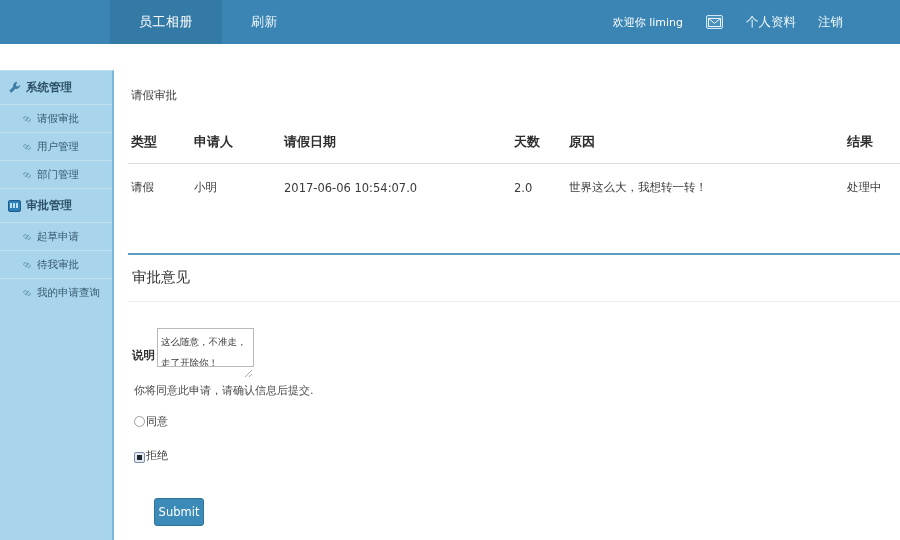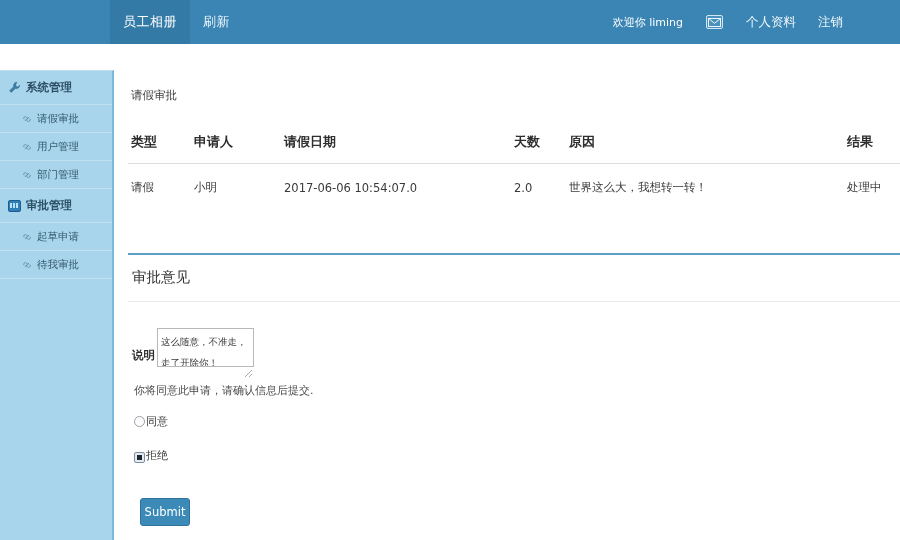--- a/index.html
+++ b/index.html
@@ -22,7 +22,7 @@
   .nav-left { display: flex; align-items: stretch; }
   .nav-item {
     display: flex; align-items: center;
-    padding: 0 13px;
+    padding: 0 29px;
     color: #eef6fb;
     font-size: 13px;
     letter-spacing: .5px;

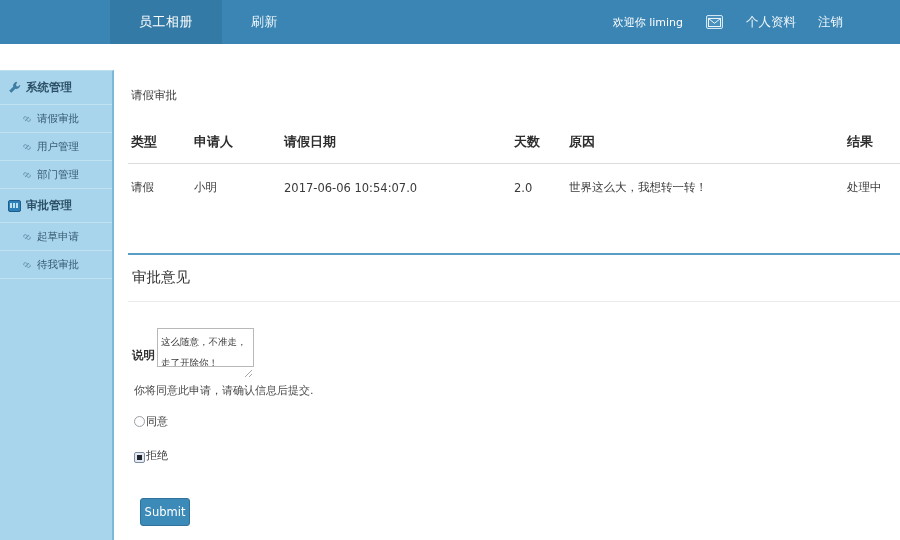--- a/index.html
+++ b/index.html
@@ -320,6 +320,16 @@
     <span>待我审批</span>
   </div>
 
+  <div class="side-item last">
+    <span class="li">
+      <svg width="10" height="10" viewBox="0 0 10 10" aria-hidden="true">
+        <path d="M3.2 6.8 L6.8 3.2" stroke="#4a7e99" stroke-width="1.1" fill="none"></path>
+        <path d="M2.2 5.4 a1.6 1.6 0 0 1 2.3-2.3 l.8.8" stroke="#4a7e99" stroke-width="1" fill="none"></path>
+        <path d="M7.8 4.6 a1.6 1.6 0 0 1-2.3 2.3 l-.8-.8" stroke="#4a7e99" stroke-width="1" fill="none"></path>
+      </svg>
+    </span>
+    <span>我的申请查询</span>
+  </div>
 
 </div>
 

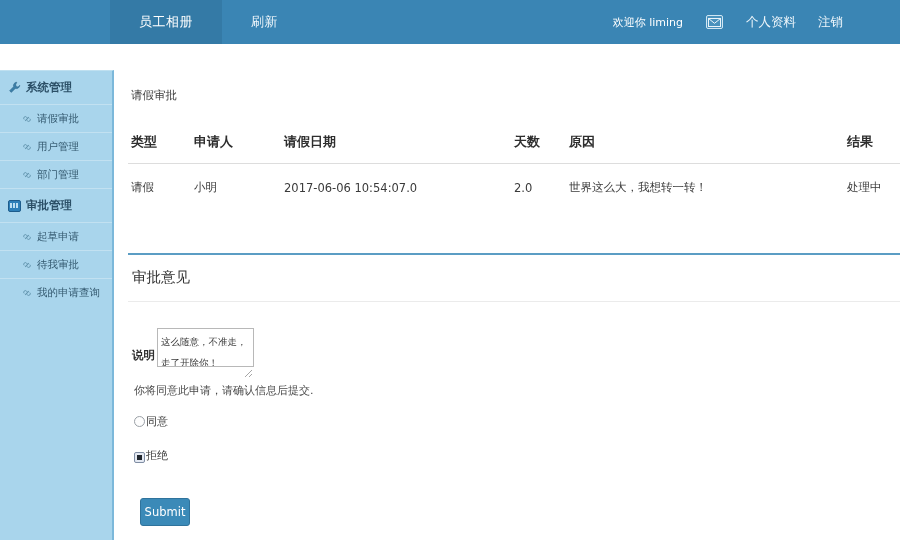--- a/index.html
+++ b/index.html
@@ -203,7 +203,7 @@
   .radio-label { font-size: 11px; color: #3a3a3a; }
 
   .submit-btn {
-    margin: 35px 0 0 8px;
+    margin: 35px 0 0 22px;
     width: 50px; height: 28px;
     background: #3b8ab8;
     border: 1px solid #2f739c;

